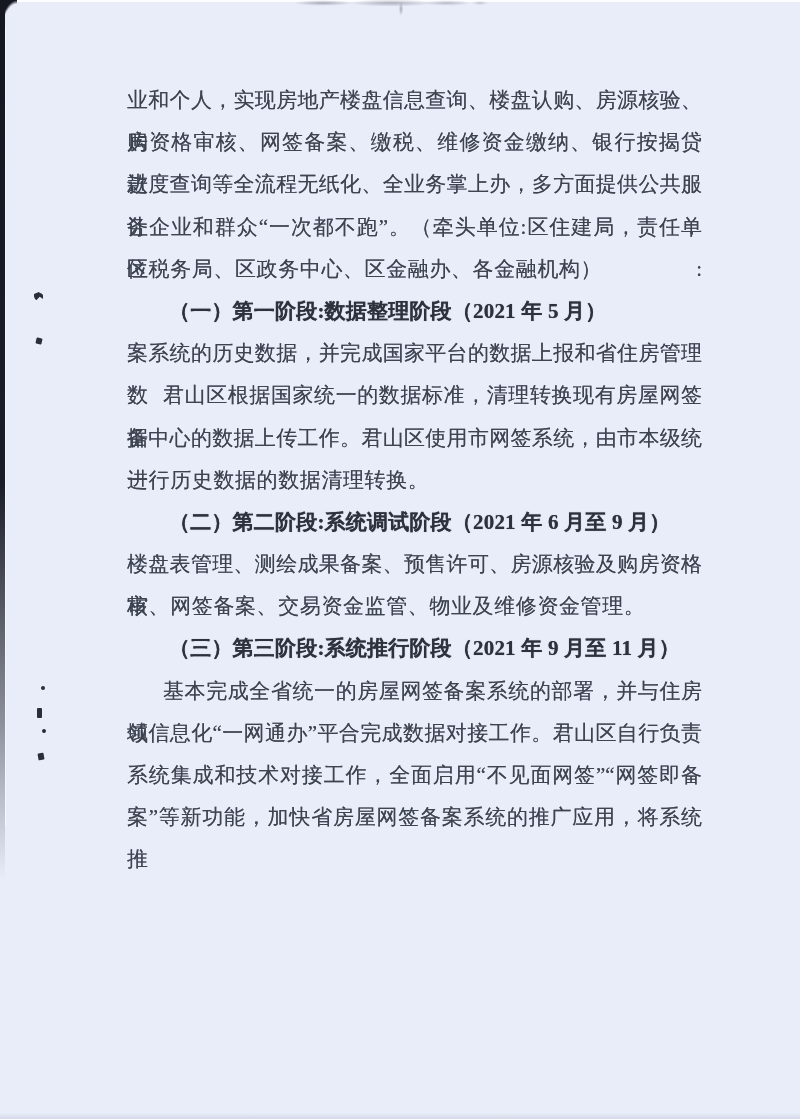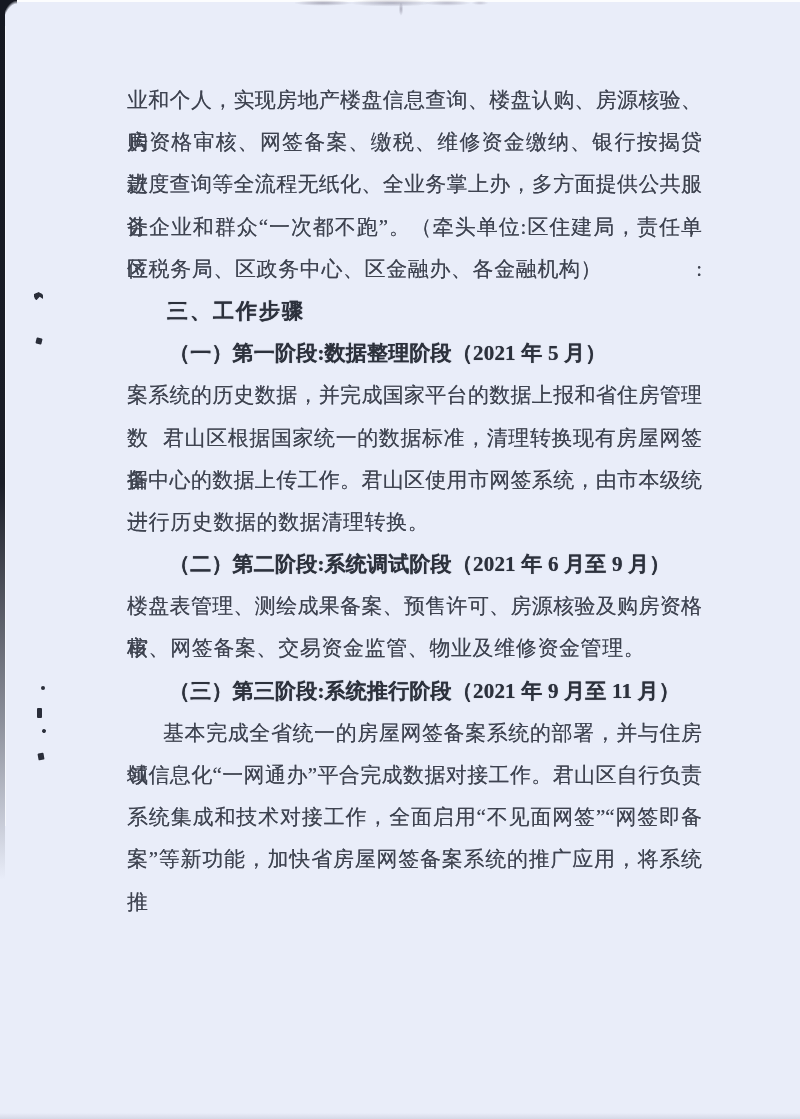--- a/index.html
+++ b/index.html
@@ -92,7 +92,6 @@
     <div class="ln">进度查询等全流程无纸化、全业务掌上办，多方面提供公共服务，</div>
     <div class="ln">让企业和群众“一次都不跑”。（牵头单位:区住建局，责任单位:</div>
     <div class="ln short">区税务局、区政务中心、区金融办、各金融机构）</div>
-    <div class="ln hd h-sec">三、工作步骤</div>
     <div class="ln hd h-stage">（一）第一阶段:数据整理阶段（2021 年 5 月）</div>
     <div class="ln">案系统的历史数据，并完成国家平台的数据上报和省住房管理数</div>
     <div class="ln p1">君山区根据国家统一的数据标准，清理转换现有房屋网签备</div>

